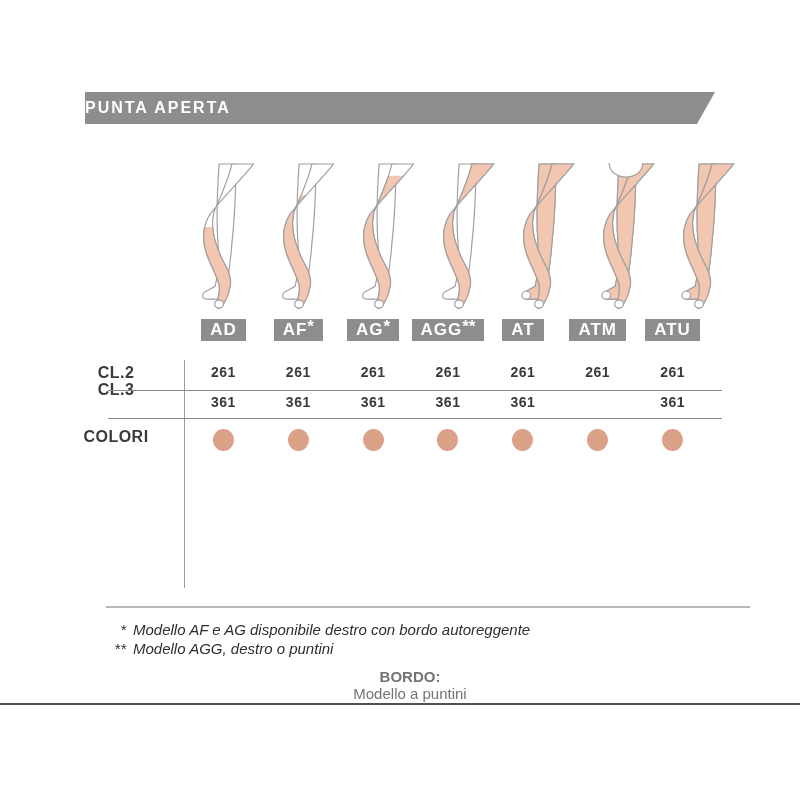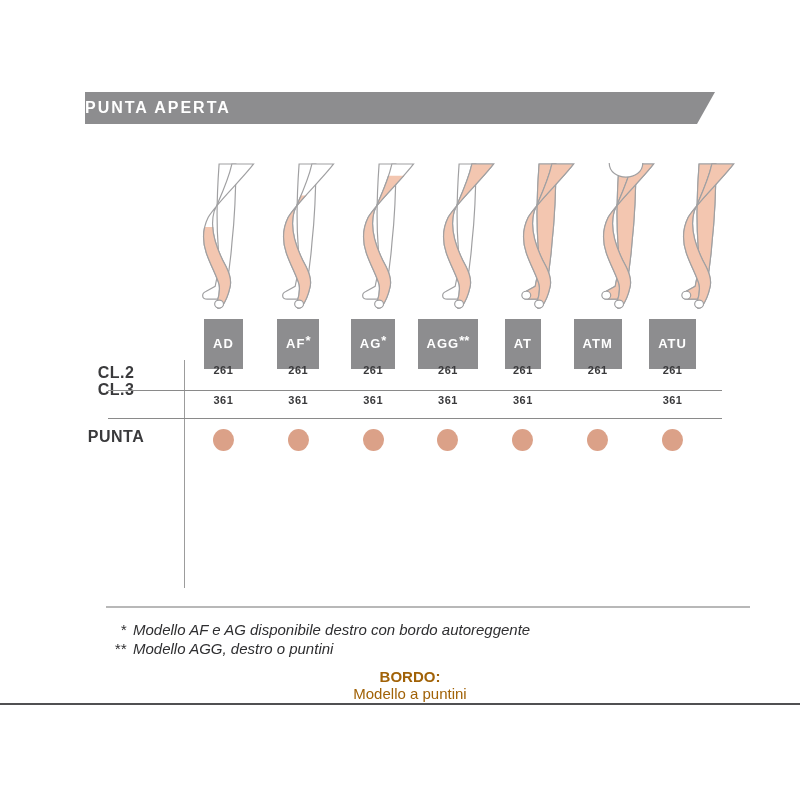--- a/index.html
+++ b/index.html
@@ -19,8 +19,8 @@
 
   #labels-row{top:319px;}
   .label-cell{display:flex;justify-content:center;}
-  .model-box{background:var(--label-bg);color:#fff;font-weight:bold;font-size:13px;
-             letter-spacing:1px;padding:16px 9px;line-height:18px;white-space:nowrap;}
+  .model-box{background:var(--label-bg);color:#fff;font-weight:bold;font-size:17px;
+             letter-spacing:1px;padding:2px 9px;line-height:18px;white-space:nowrap;}
   .ast{position:relative;top:-3px;letter-spacing:0;}
 
   .val-cell{text-align:center;font-weight:bold;font-size:11px;color:var(--text-dark);letter-spacing:.5px;}

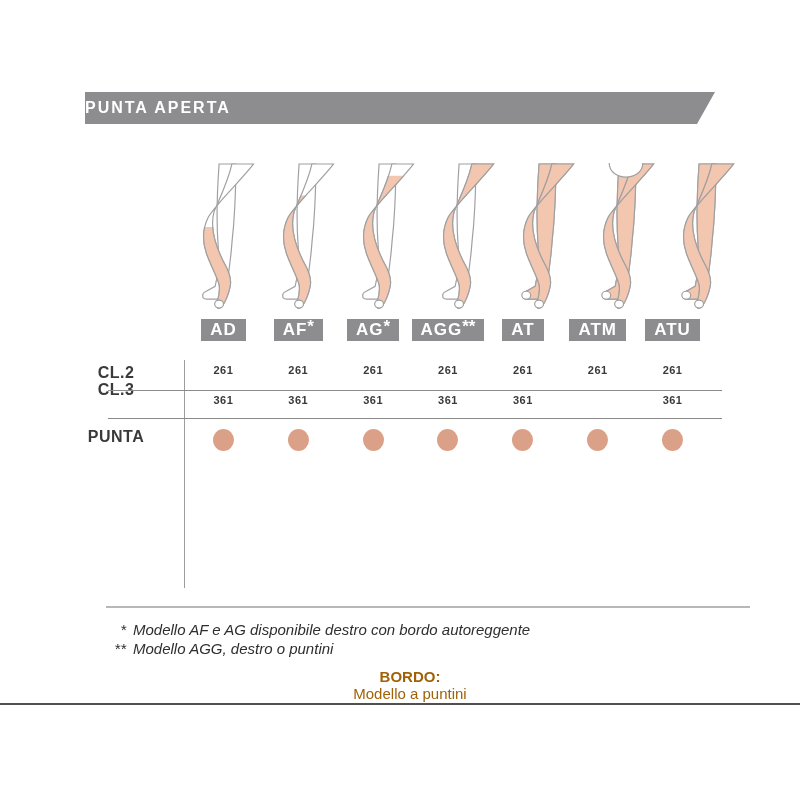--- a/index.html
+++ b/index.html
@@ -23,7 +23,7 @@
              letter-spacing:1px;padding:2px 9px;line-height:18px;white-space:nowrap;}
   .ast{position:relative;top:-3px;letter-spacing:0;}
 
-  .val-cell{text-align:center;font-weight:bold;font-size:11px;color:var(--text-dark);letter-spacing:.5px;}
+  .val-cell{text-align:center;font-weight:bold;font-size:14px;color:var(--text-dark);letter-spacing:.5px;}
   #cl2-row{top:364px;}
   #cl3-row{top:394px;}
   #dots-row{top:429px;}

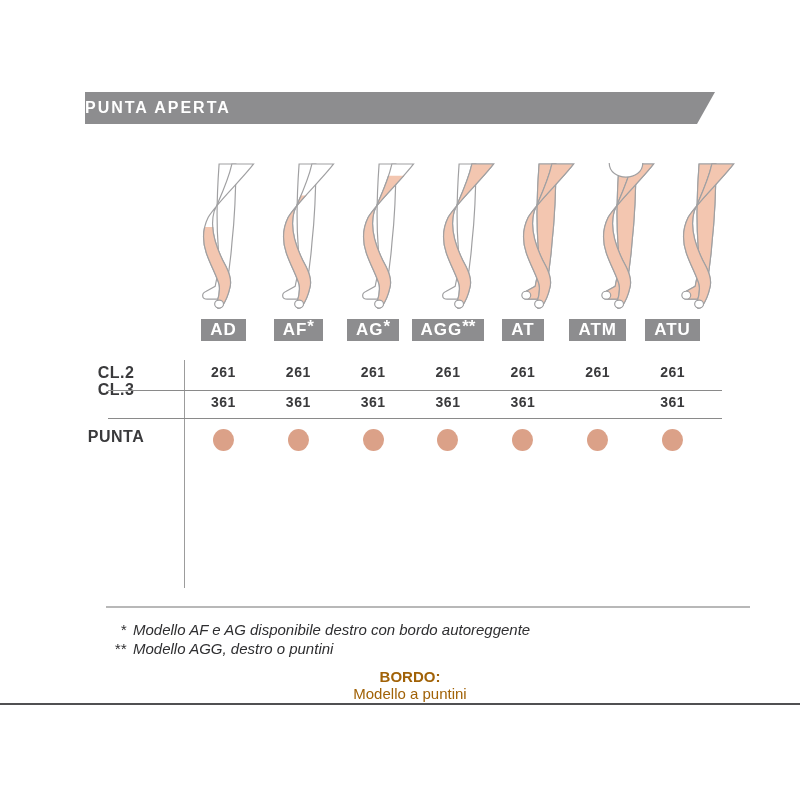--- a/index.html
+++ b/index.html
@@ -188,7 +188,7 @@
 
   <div class="row-label" id="lbl-cl2">CL.2</div>
   <div class="row-label" id="lbl-cl3">CL.3</div>
-  <div class="row-label" id="lbl-colori">PUNTA</div>
+  <div class="row-label" id="lbl-colori">COLORI</div>
 
   <div class="col-grid" id="cl2-row">
       <div class="val-cell">261</div>

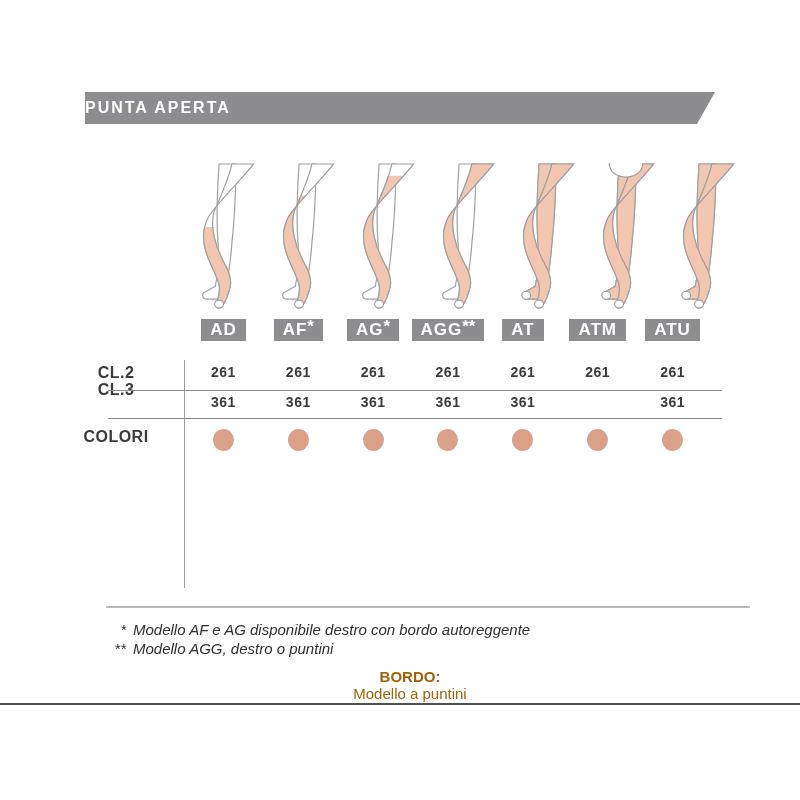--- a/index.html
+++ b/index.html
@@ -46,7 +46,7 @@
   .footnote{display:flex;font-style:italic;font-size:15px;color:#2e2e30;line-height:19px;}
   .fn-marker{width:22px;text-align:right;margin-right:7px;}
 
-  .bordo{position:absolute;left:260px;top:668px;width:300px;text-align:center;color:#a16207;}
+  .bordo{position:absolute;left:260px;top:668px;width:300px;text-align:center;color:#737373;}
   .bordo-label{font-weight:bold;font-size:15px;line-height:17px;}
   .bordo-value{font-size:15px;line-height:17px;}
 

